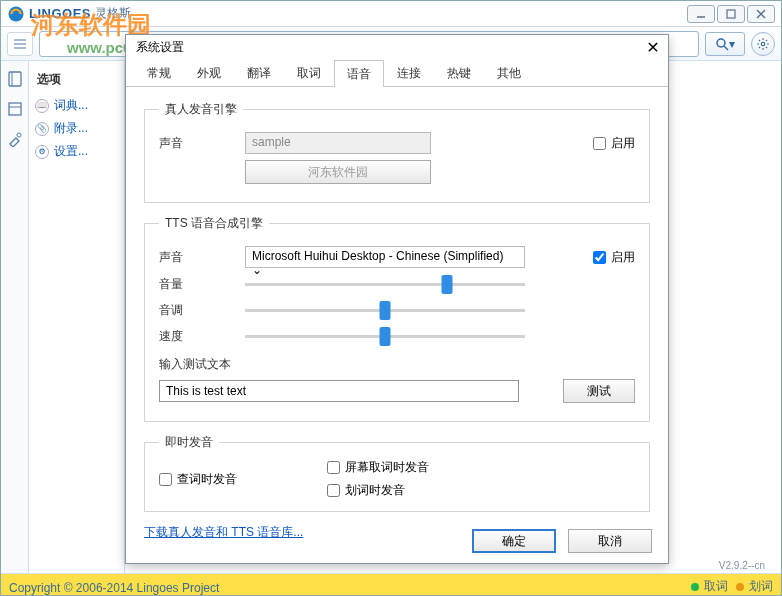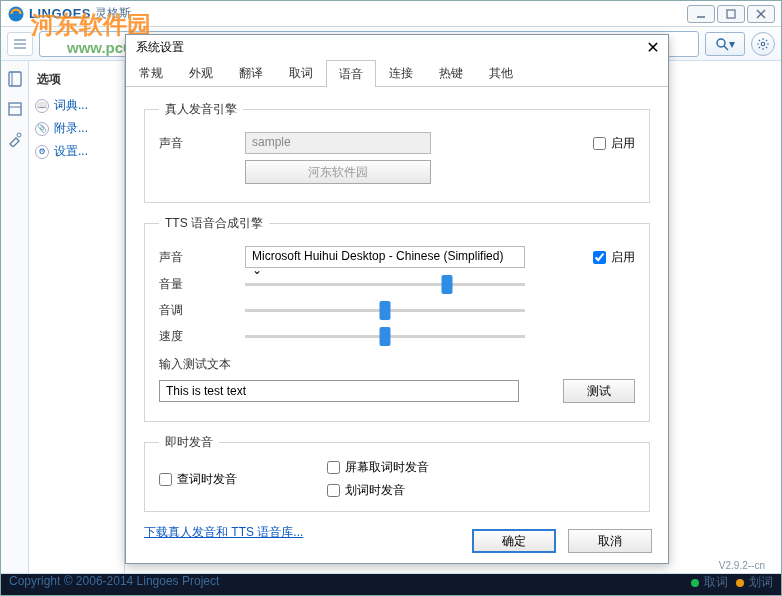--- a/index.html
+++ b/index.html
@@ -35,7 +35,7 @@
   .dialog { position:absolute; left:124px; top:33px; width:544px; height:530px; border:1px solid #8896a4; background:#fff; box-shadow:0 3px 10px rgba(0,0,0,0.25);}
   .dlg-title { height:24px; display:flex; align-items:center; justify-content:space-between; padding:0 6px 0 10px; font-size:12px;}
   .close-x { width:18px; height:18px; display:flex; align-items:center; justify-content:center; font-size:16px;}
-  .tabs { display:flex; border-bottom:1px solid #c8c8c8; padding-left:0; gap:0;}
+  .tabs { display:flex; border-bottom:1px solid #c8c8c8; padding-left:8px; gap:0;}
   .tab { padding:5px 12px 4px; border:1px solid transparent; border-bottom:none; color:#333;}
   .tab.active { border-color:#c8c8c8; background:#fff; position:relative; top:1px;}
   .tab-body { padding:14px 18px 8px; }

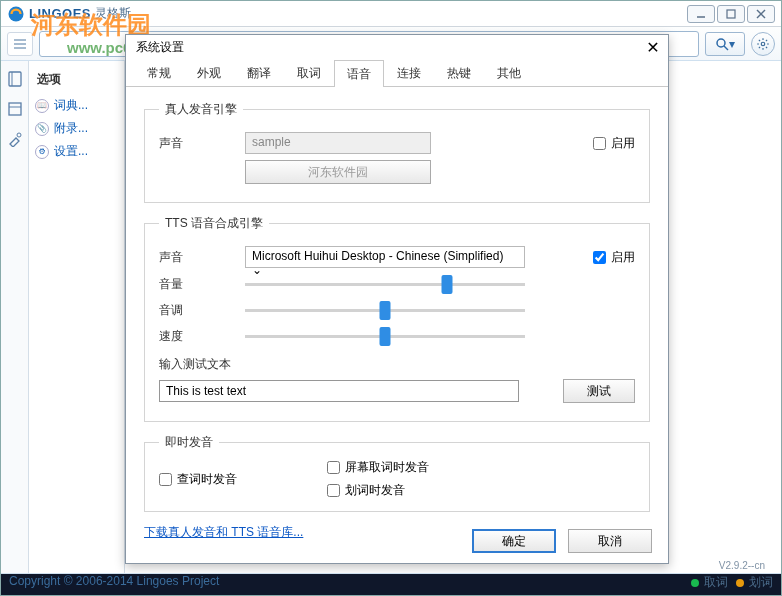--- a/index.html
+++ b/index.html
@@ -59,7 +59,7 @@
   .link { color:#0b57c5; text-decoration:underline;}
   .dlg-footer { position:absolute; bottom:10px; right:16px; display:flex; gap:12px;}
   
-  .statusbar { position:absolute; bottom:0; left:0; right:0; height:22px; border-top:1px solid #cfe0ef; display:flex; align-items:flex-start; justify-content:space-between; padding:0 8px; font-size:11px; background:#0f172a;}
+  .statusbar { position:absolute; bottom:0; left:0; right:0; height:22px; border-top:1px solid #cfe0ef; display:flex; align-items:flex-end; justify-content:space-between; padding:0 8px; font-size:11px; background:#fde047;}
   .sb-left { color:#3a6b9a;}
   .sb-right { display:flex; align-items:center; gap:8px;}
   .ver { color:#8093a6; position:absolute; right:16px; bottom:24px; font-size:10px;}

